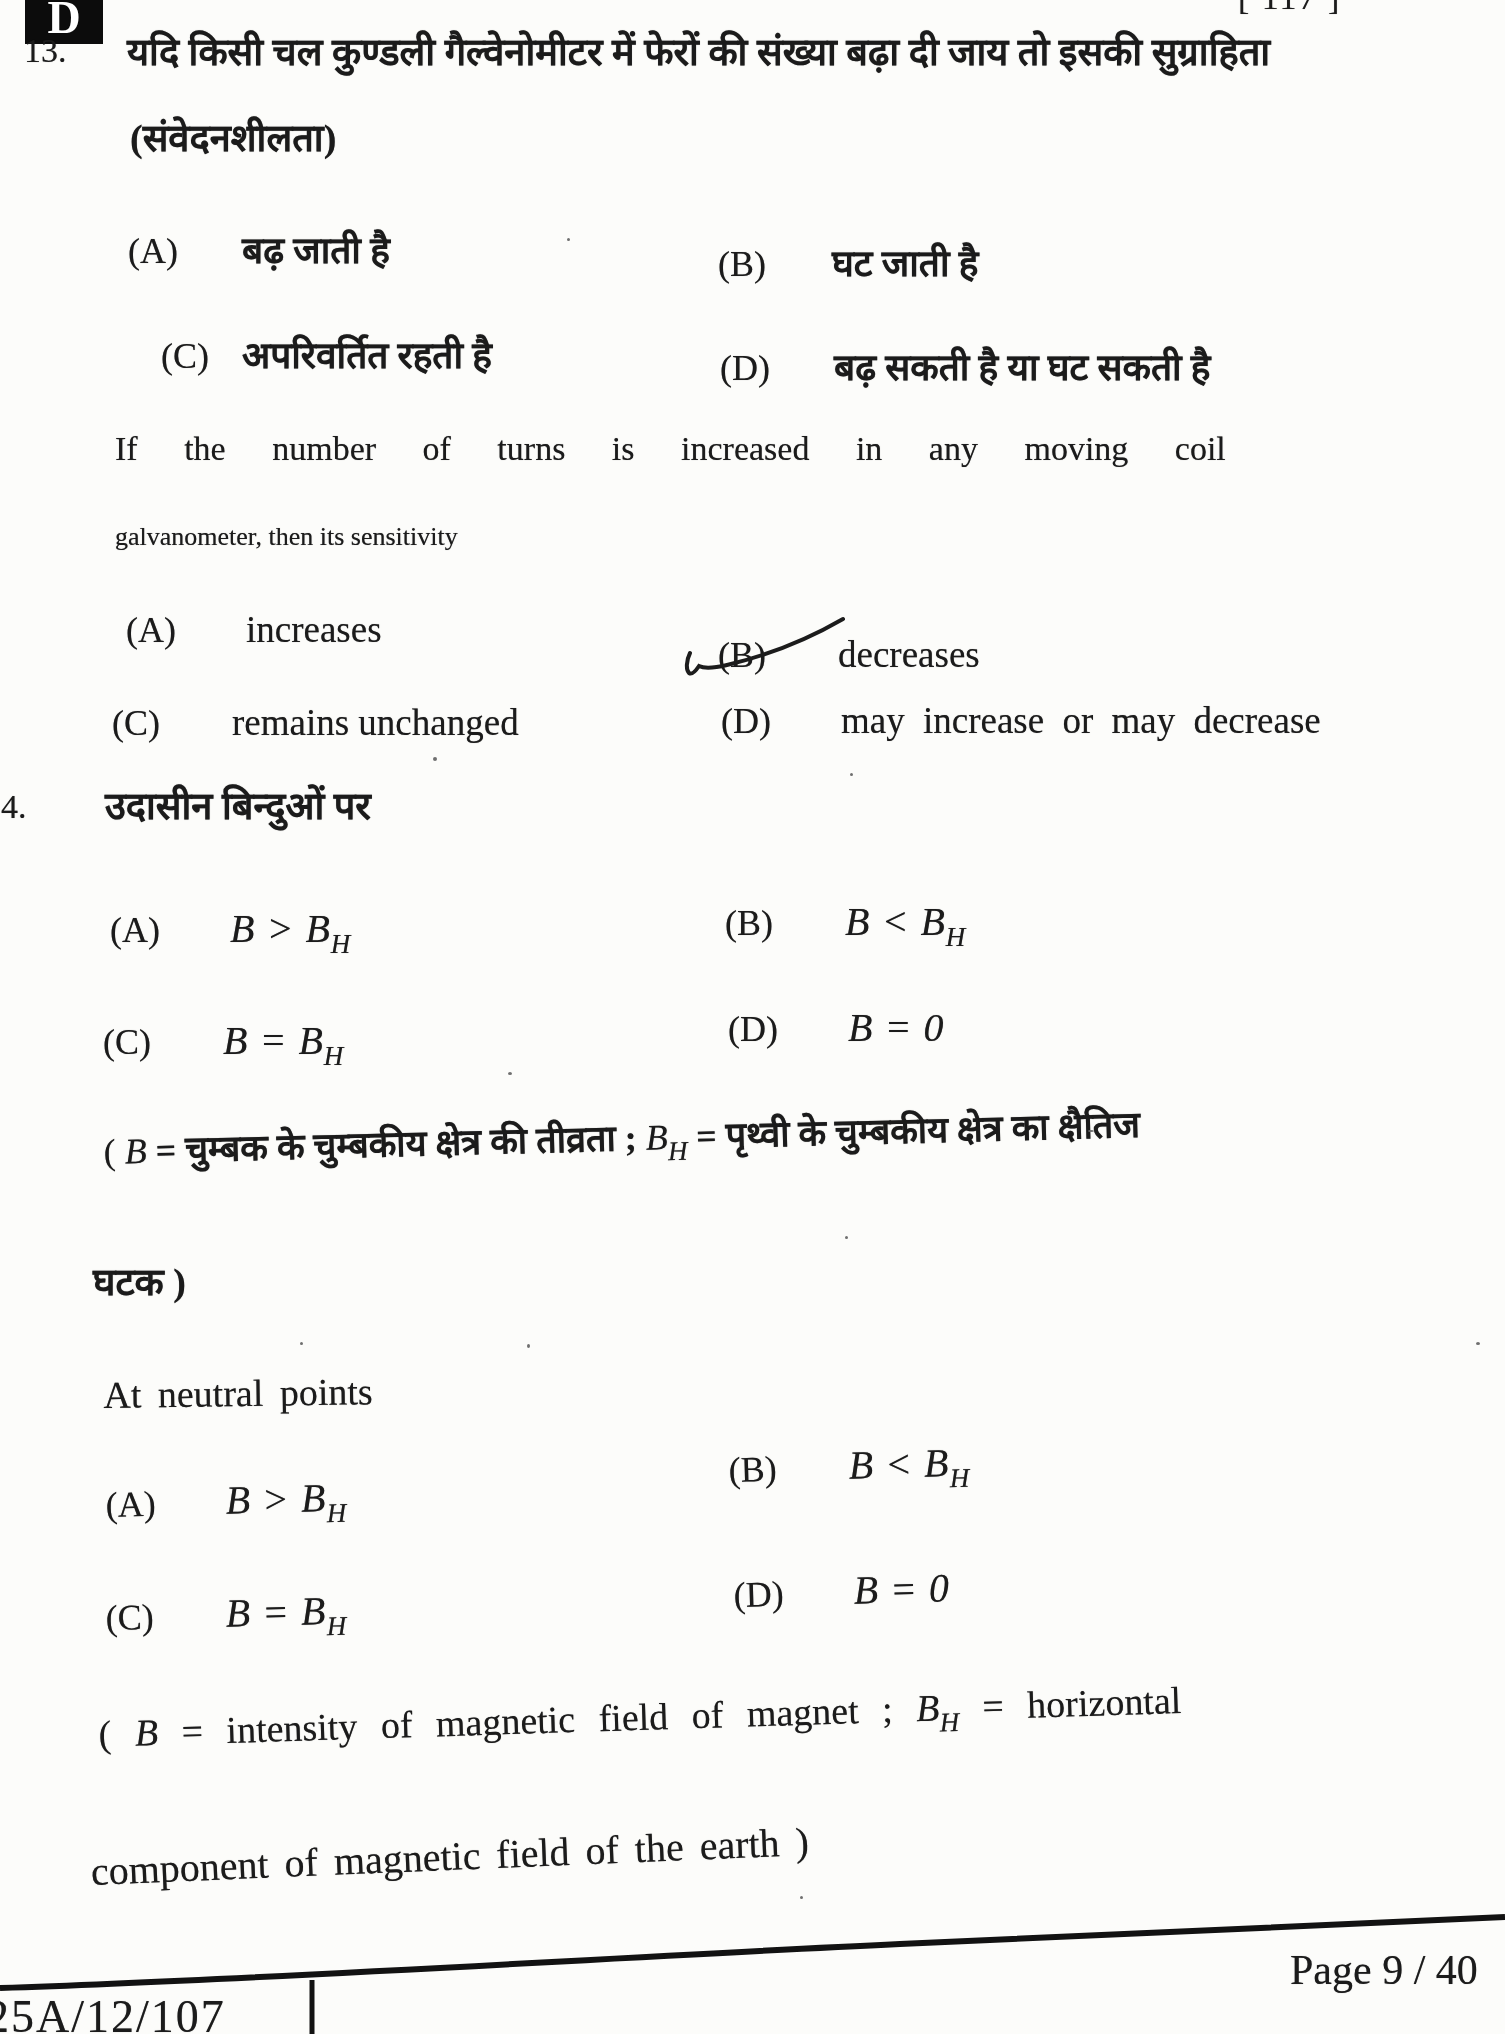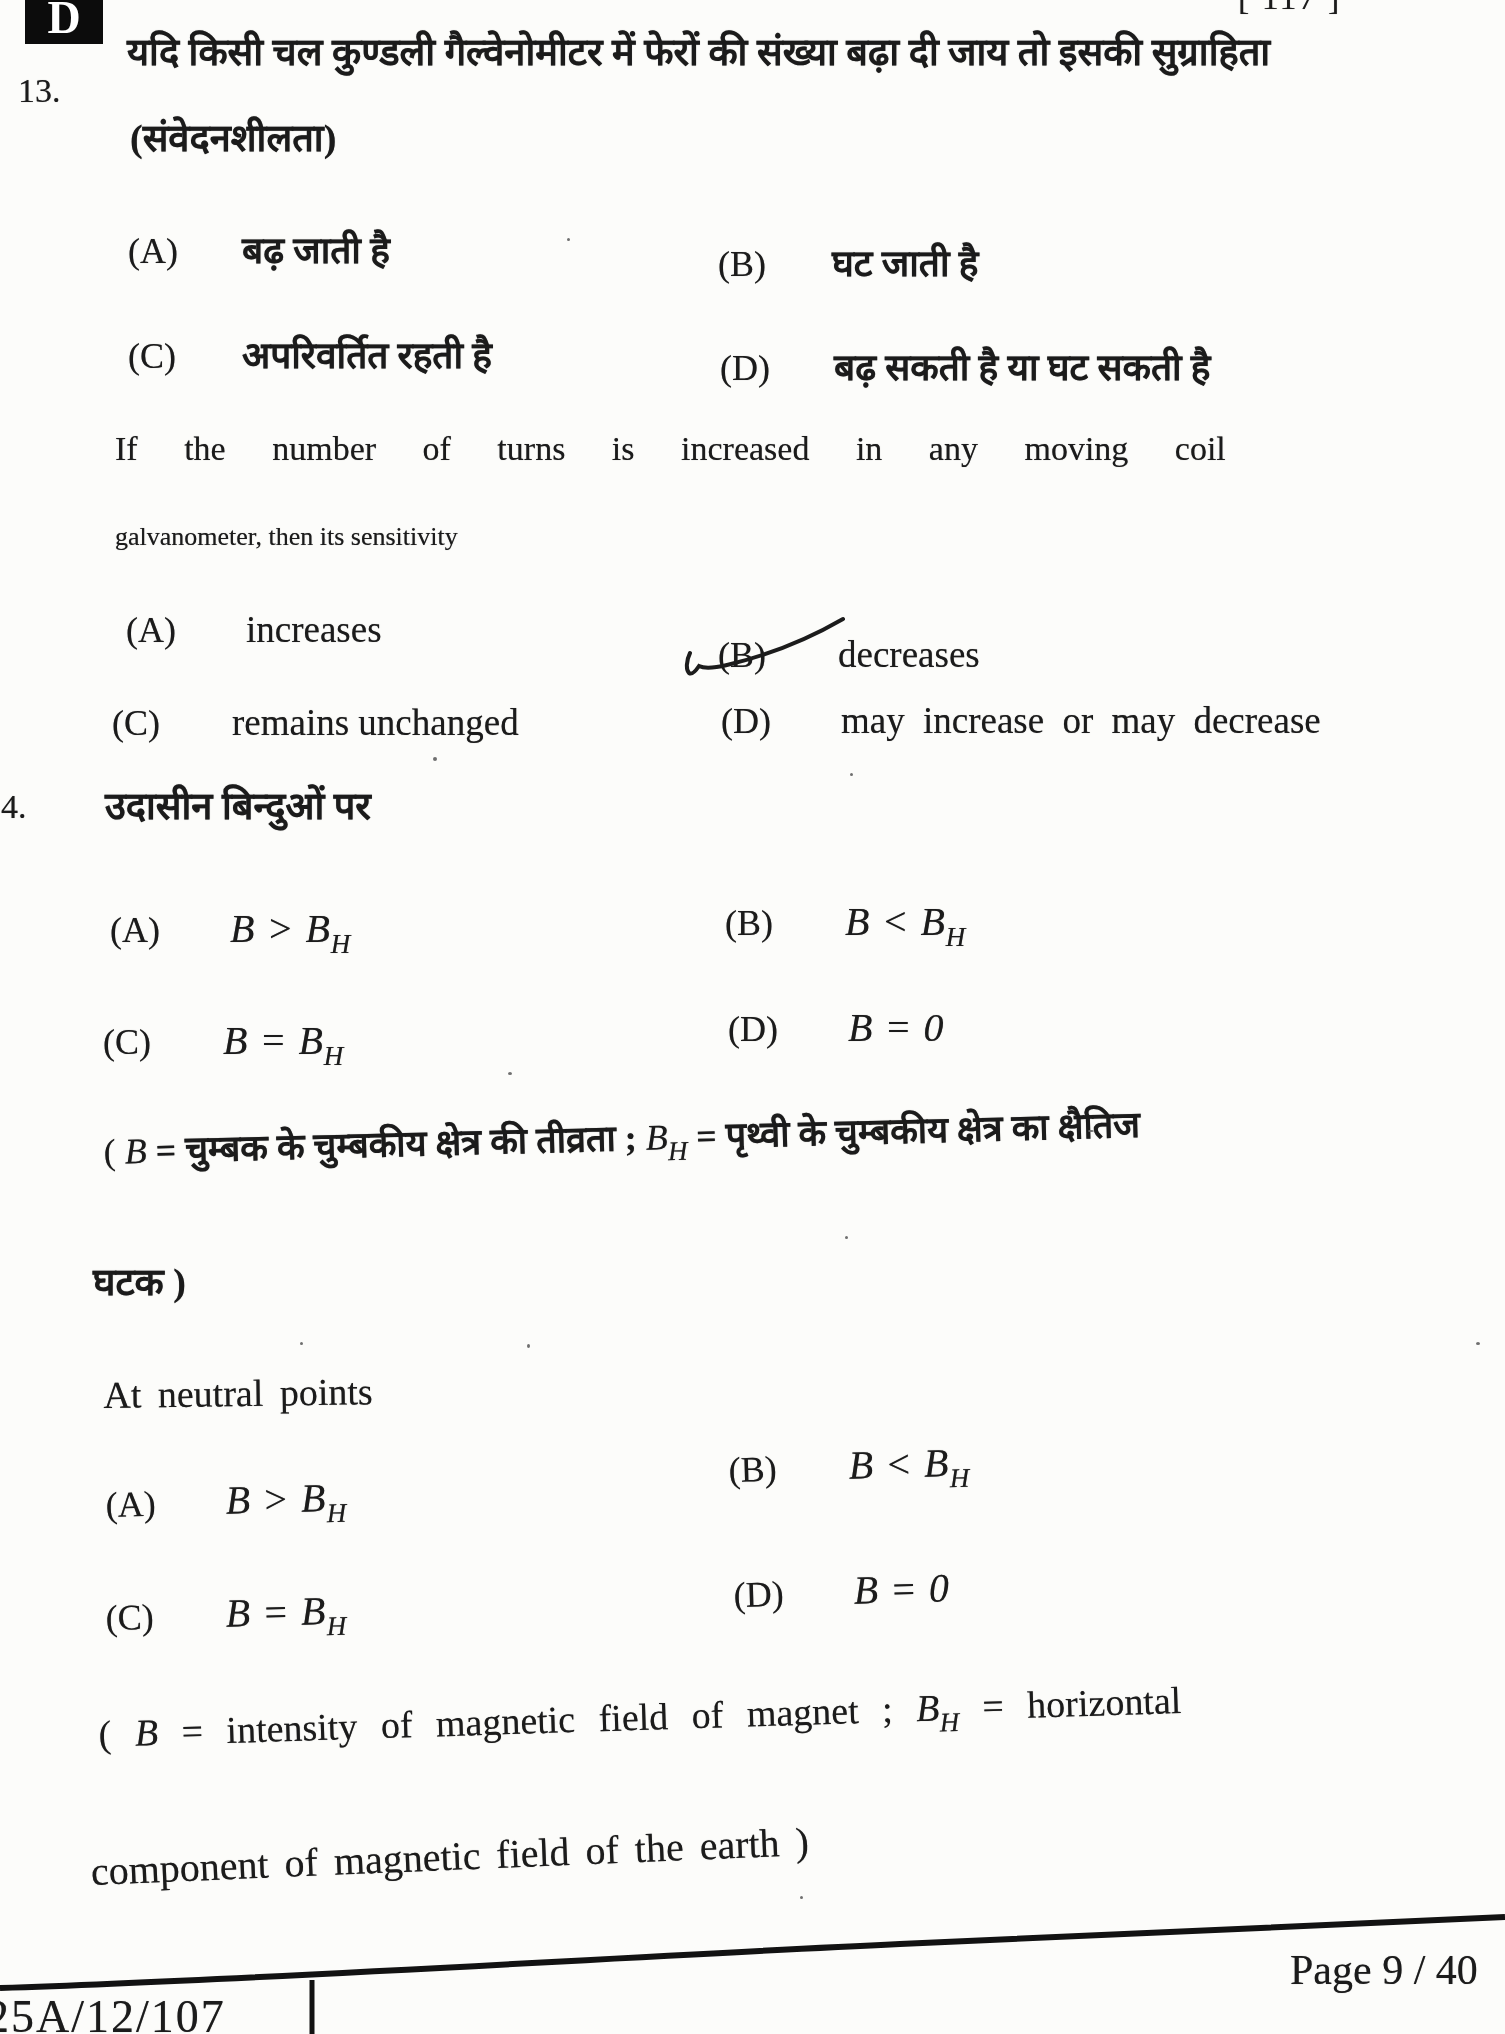--- a/index.html
+++ b/index.html
@@ -16,7 +16,7 @@
            color:#fff; text-align:center; font-weight:700; font-size:46px; line-height:64px;}
   .page-ref{left:1238px; top:-21px; font-size:34px; letter-spacing:2px;}
   
-  .q13-num{left:18px; top:32px; font-size:34px;margin-top:40px;}
+  .q13-num{left:24px; top:32px; font-size:34px;}
   .q13-l1{left:127px; top:24px;}
   .q13-l2{left:130px; top:110px;}
   .opt{white-space:nowrap;}

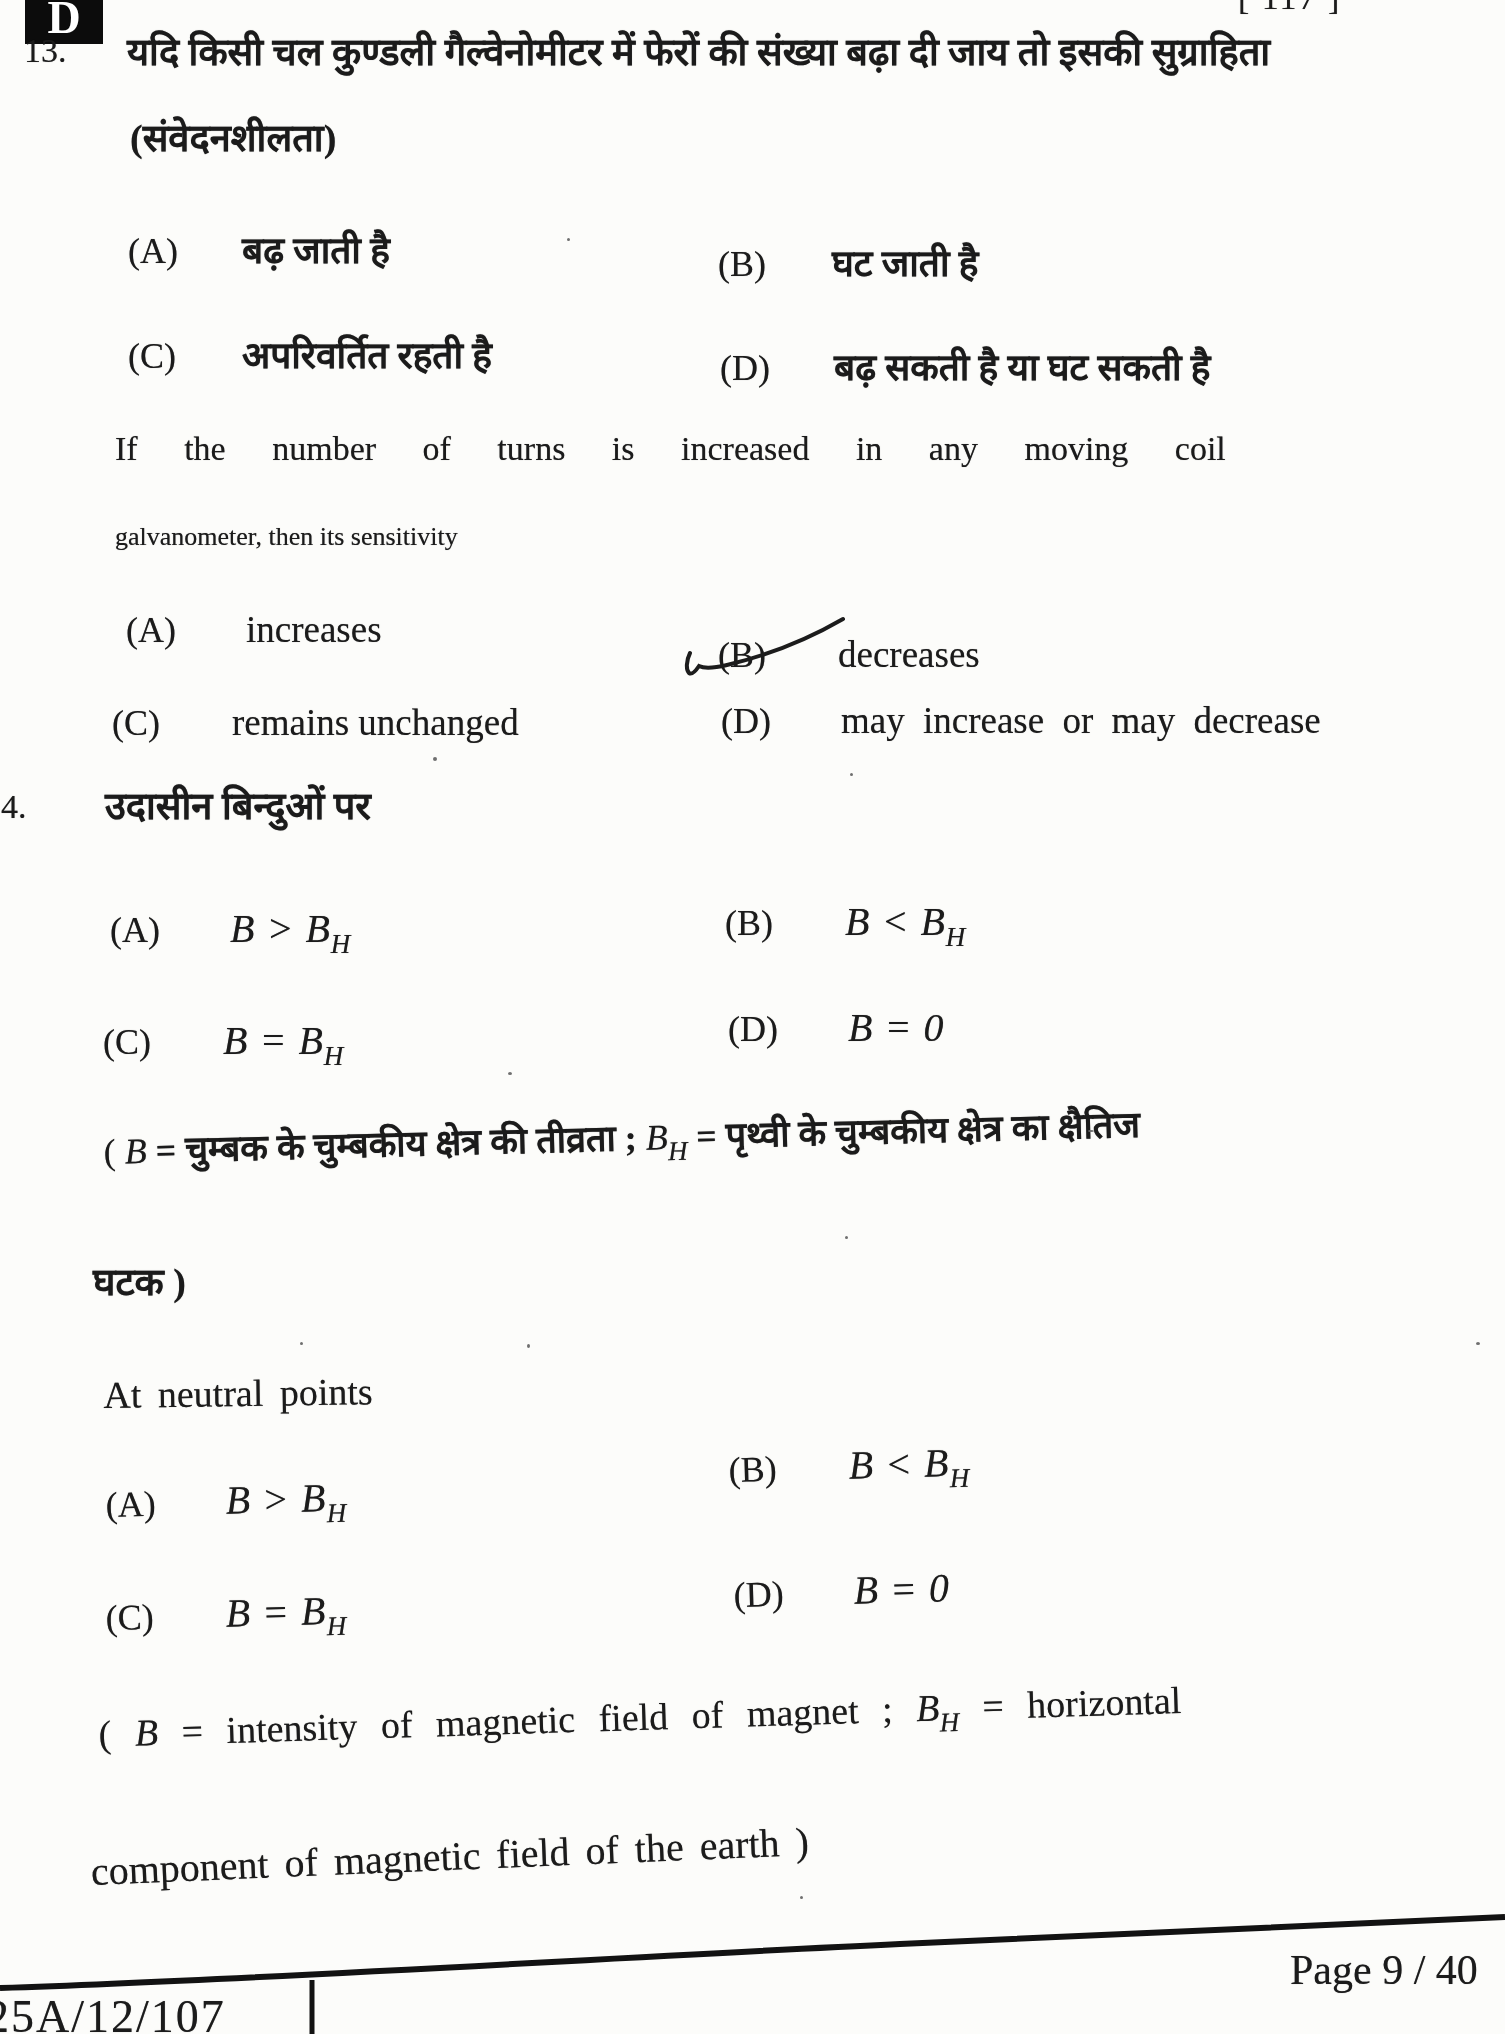--- a/index.html
+++ b/index.html
@@ -23,7 +23,7 @@
   .lbl{display:inline-block; font-size:36px; font-style:normal;}
   .w114{width:114px;} .w120{width:120px;}
   .q13h-a{left:128px; top:223px;} .q13h-b{left:718px; top:236px;}
-  .q13h-c{left:128px; top:328px;} .q13h-d{left:720px; top:340px;}
+  .q13h-c{left:128px; top:328px;text-align:center;} .q13h-d{left:720px; top:340px;}
   .q13h-a .txt,.q13h-b .txt,.q13h-c .txt,.q13h-d .txt{font-size:37px; font-weight:700;}
   .en-l1{left:115px; top:430px; font-size:34px; word-spacing:38px;}
   .en-l2{left:115px; top:522px; font-size:26px;}

